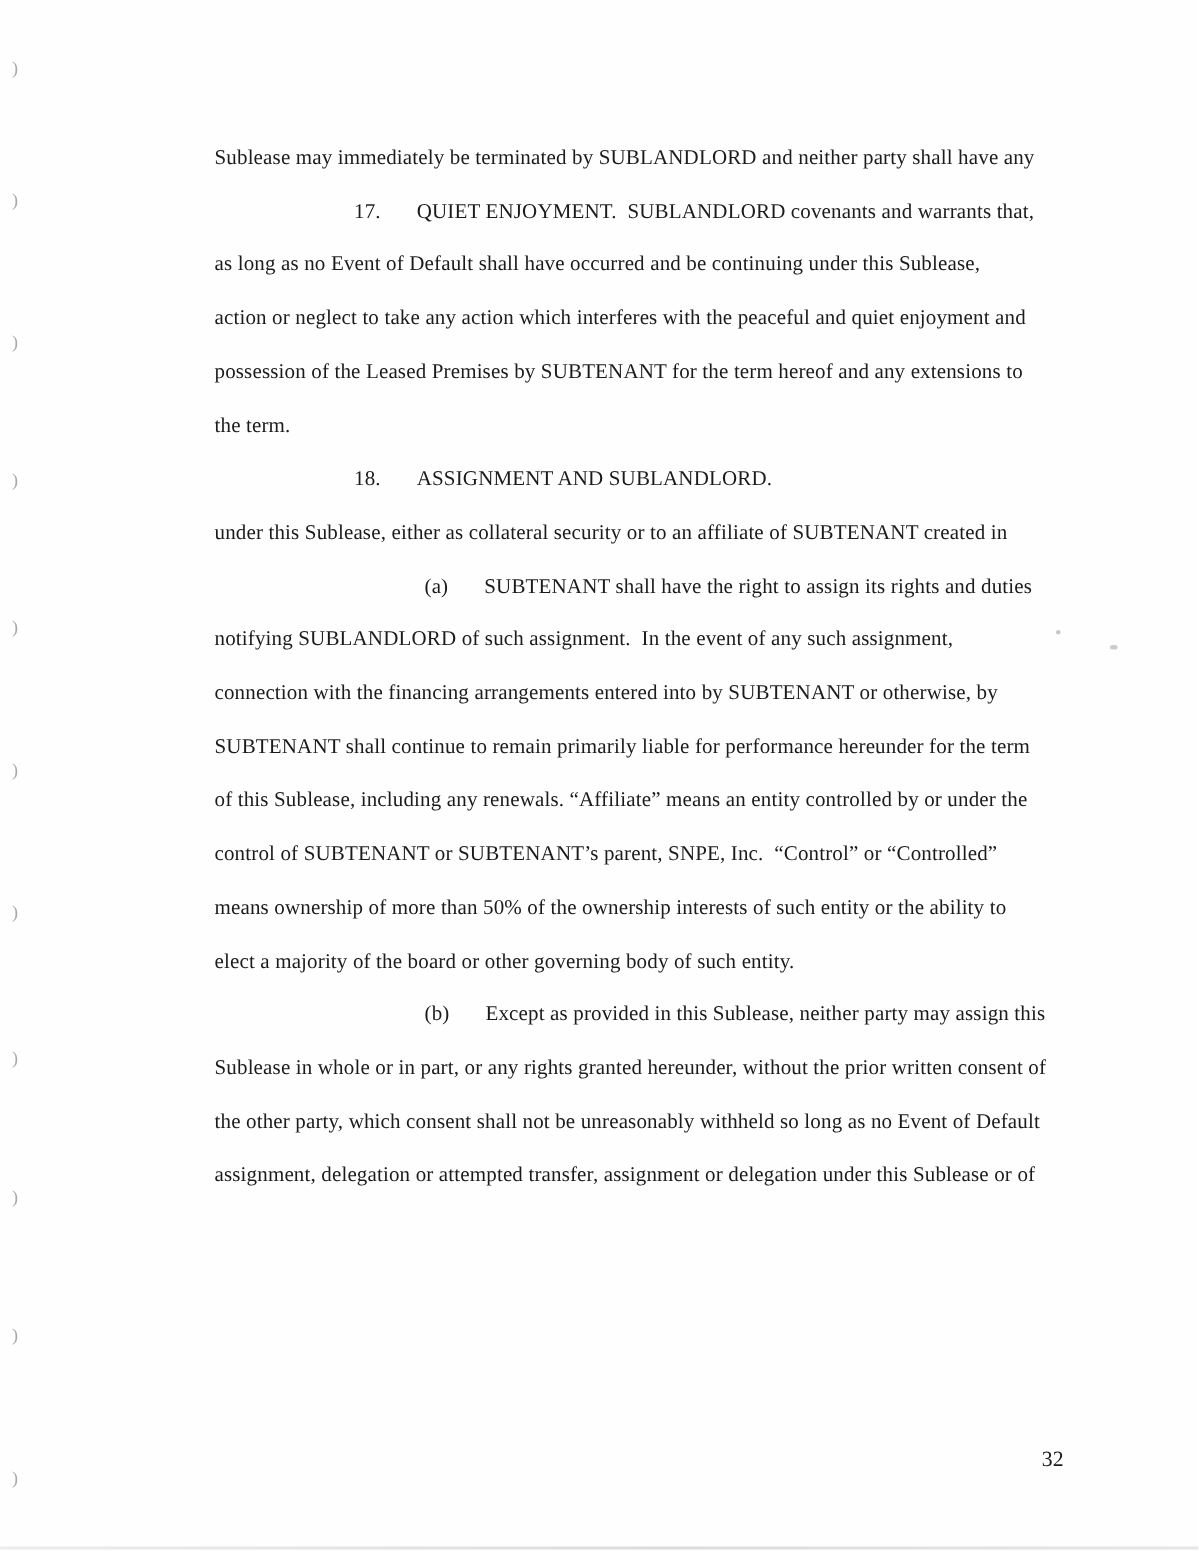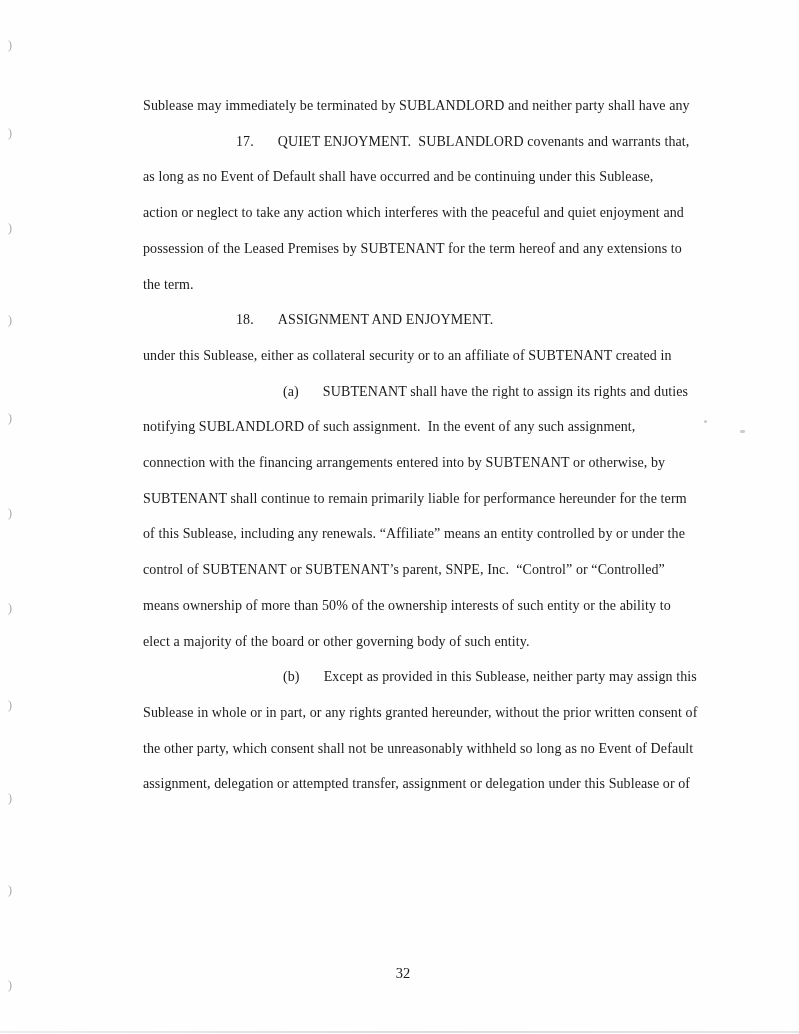--- a/index.html
+++ b/index.html
@@ -94,7 +94,7 @@
       <div class="line flush"><span class="part">action or neglect to take any action which interferes with the peaceful and quiet enjoyment and</span></div>
       <div class="line flush"><span class="part">possession of the Leased Premises by SUBTENANT for the term hereof and any extensions to</span></div>
       <div class="line flush"><span class="part">the term.</span></div>
-      <div class="line section"><span class="part">18.</span><span class="part u">ASSIGNMENT AND ENJOYMENT</span><span class="part">.</span></div>
+      <div class="line section"><span class="part">18.</span><span class="part u">ASSIGNMENT AND SUBLANDLORD</span><span class="part">.</span></div>
       <div class="line flush"><span class="part">under this Sublease, either as collateral security or to an affiliate of SUBTENANT created in</span></div>
       <div class="line item"><span class="part">(a)</span><span class="part">SUBTENANT shall have the right to assign its rights and duties</span></div>
       <div class="line flush"><span class="part">notifying SUBLANDLORD of such assignment.&nbsp; In the event of any such assignment,</span></div>

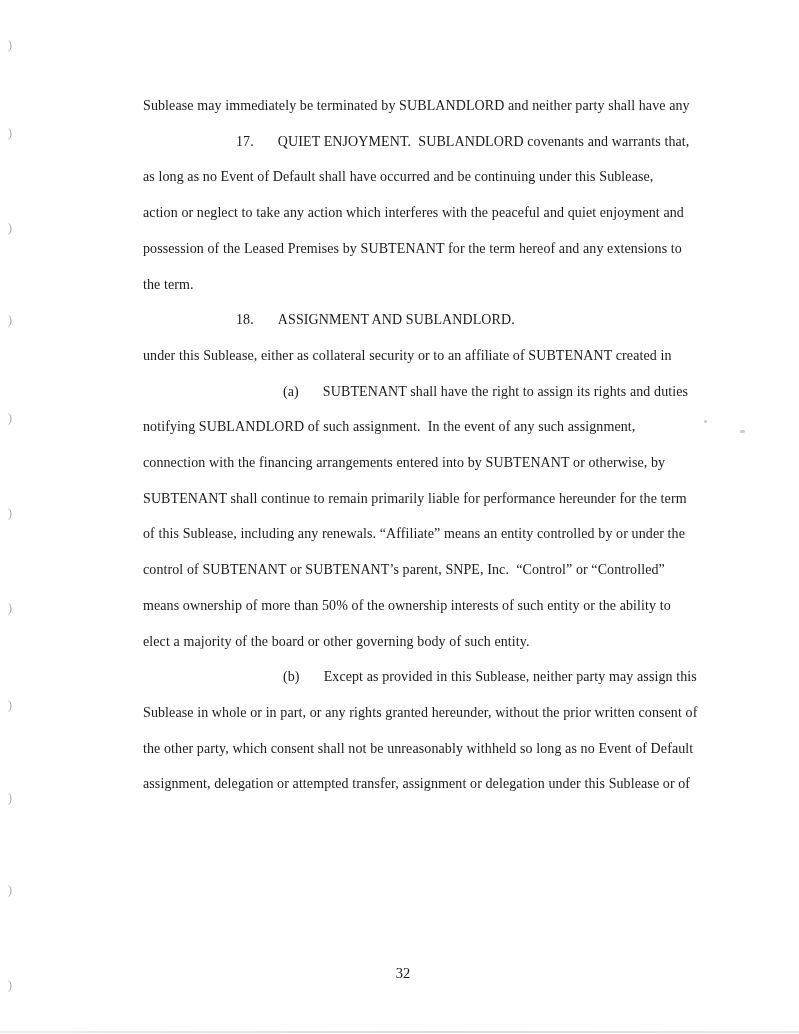--- a/index.html
+++ b/index.html
@@ -42,7 +42,7 @@
     left: 97px;
     top: 961px;
     width: 612px;
-    text-align: center;
+    text-align: right;
     font-size: 14.5px;
     line-height: 24px;
   }

